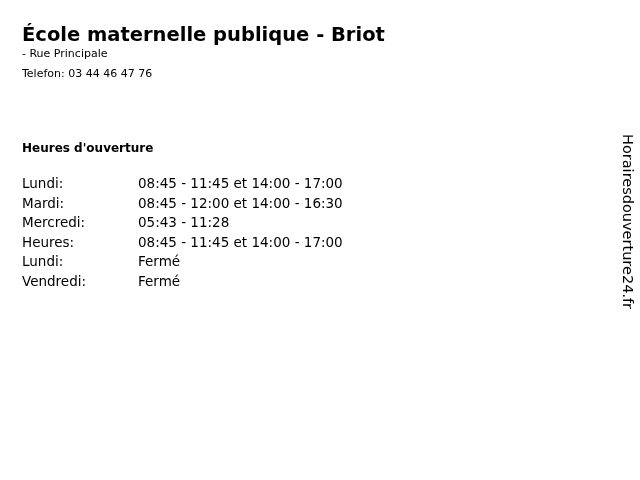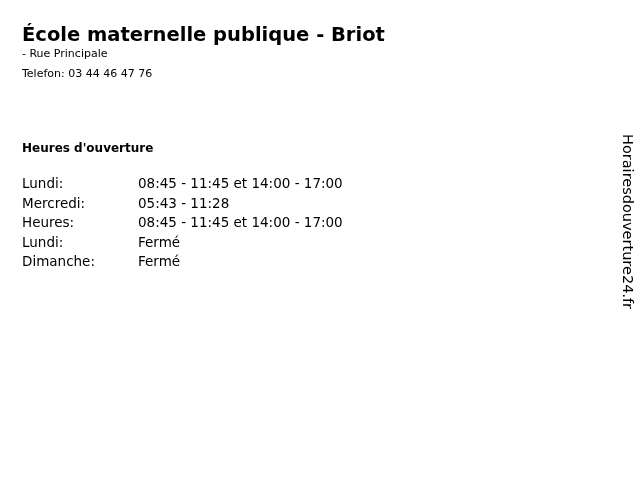--- a/index.html
+++ b/index.html
@@ -100,6 +100,10 @@
         <td class="time-cell">08:45 - 11:45 et 14:00 - 17:00</td>
       </tr>
       <tr>
+        <td class="day-cell">Mardi:</td>
+        <td class="time-cell">08:45 - 12:00 et 14:00 - 16:30</td>
+      </tr>
+      <tr>
         <td class="day-cell">Mercredi:</td>
         <td class="time-cell">05:43 - 11:28</td>
       </tr>

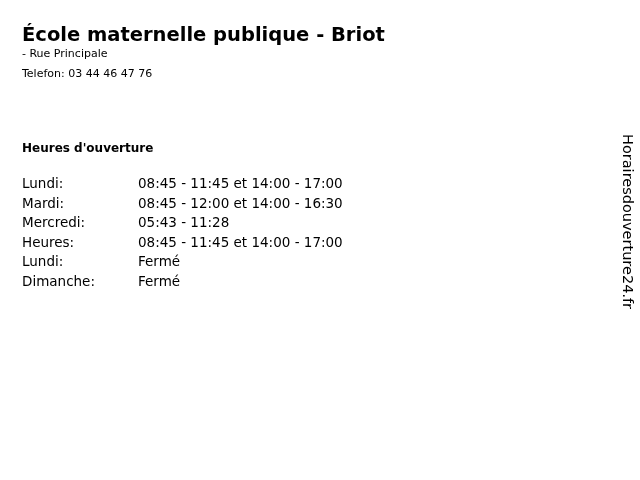--- a/index.html
+++ b/index.html
@@ -116,7 +116,7 @@
         <td class="time-cell">Fermé</td>
       </tr>
       <tr>
-        <td class="day-cell">Dimanche:</td>
+        <td class="day-cell">Vendredi:</td>
         <td class="time-cell">Fermé</td>
       </tr>
     </tbody>

